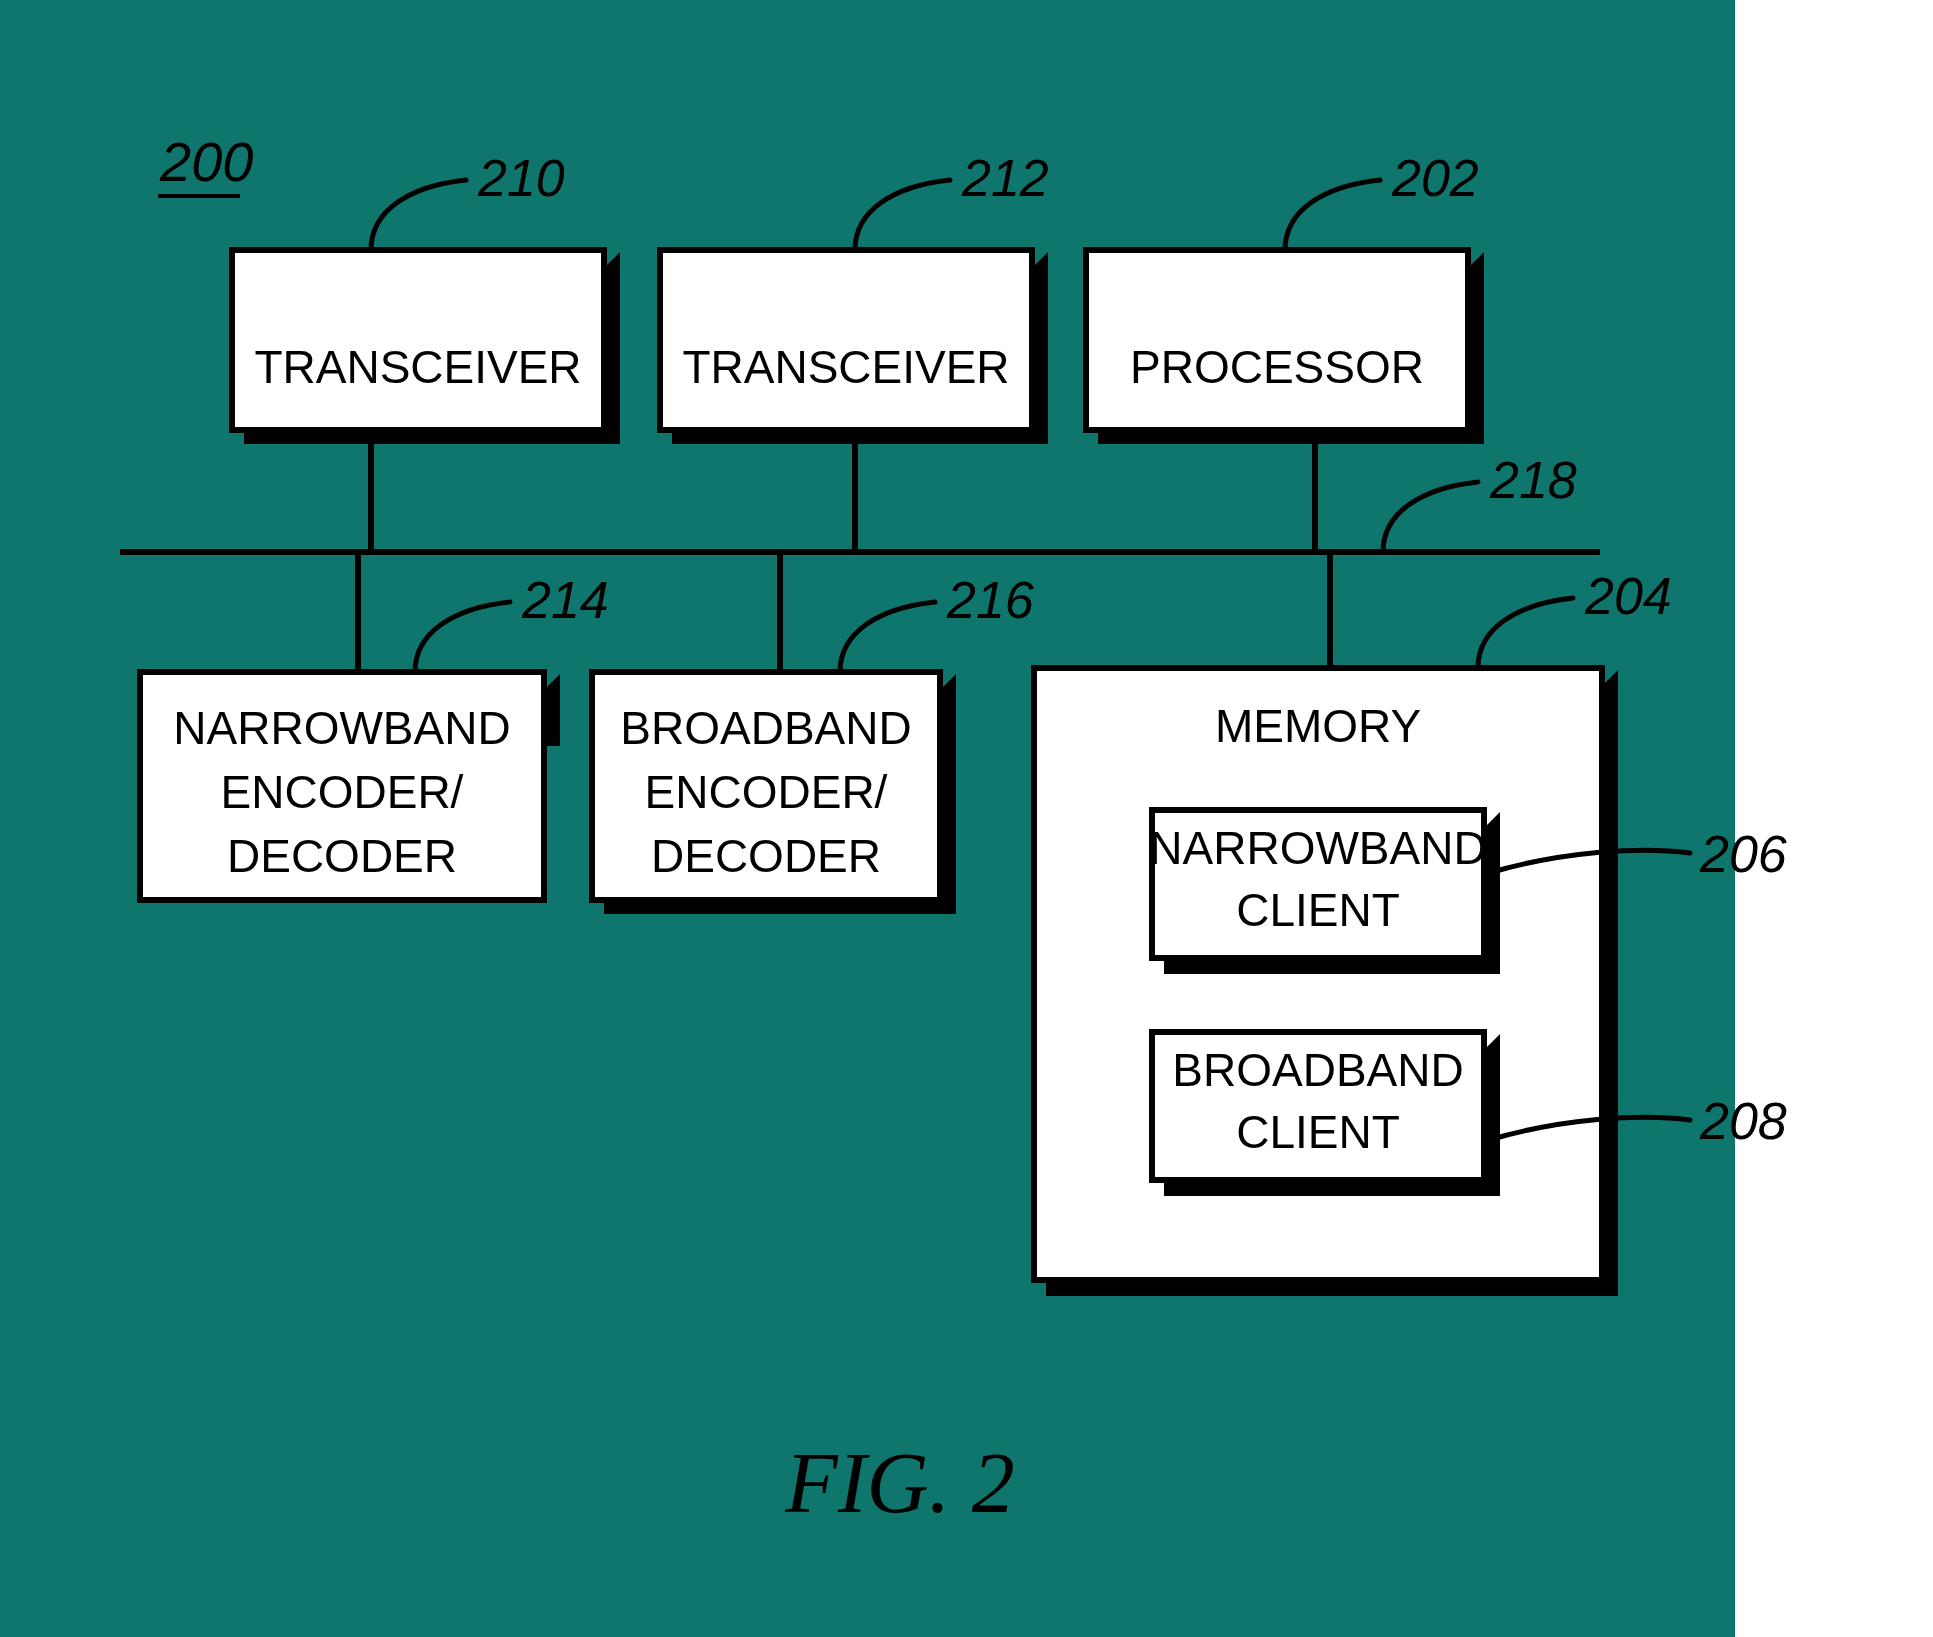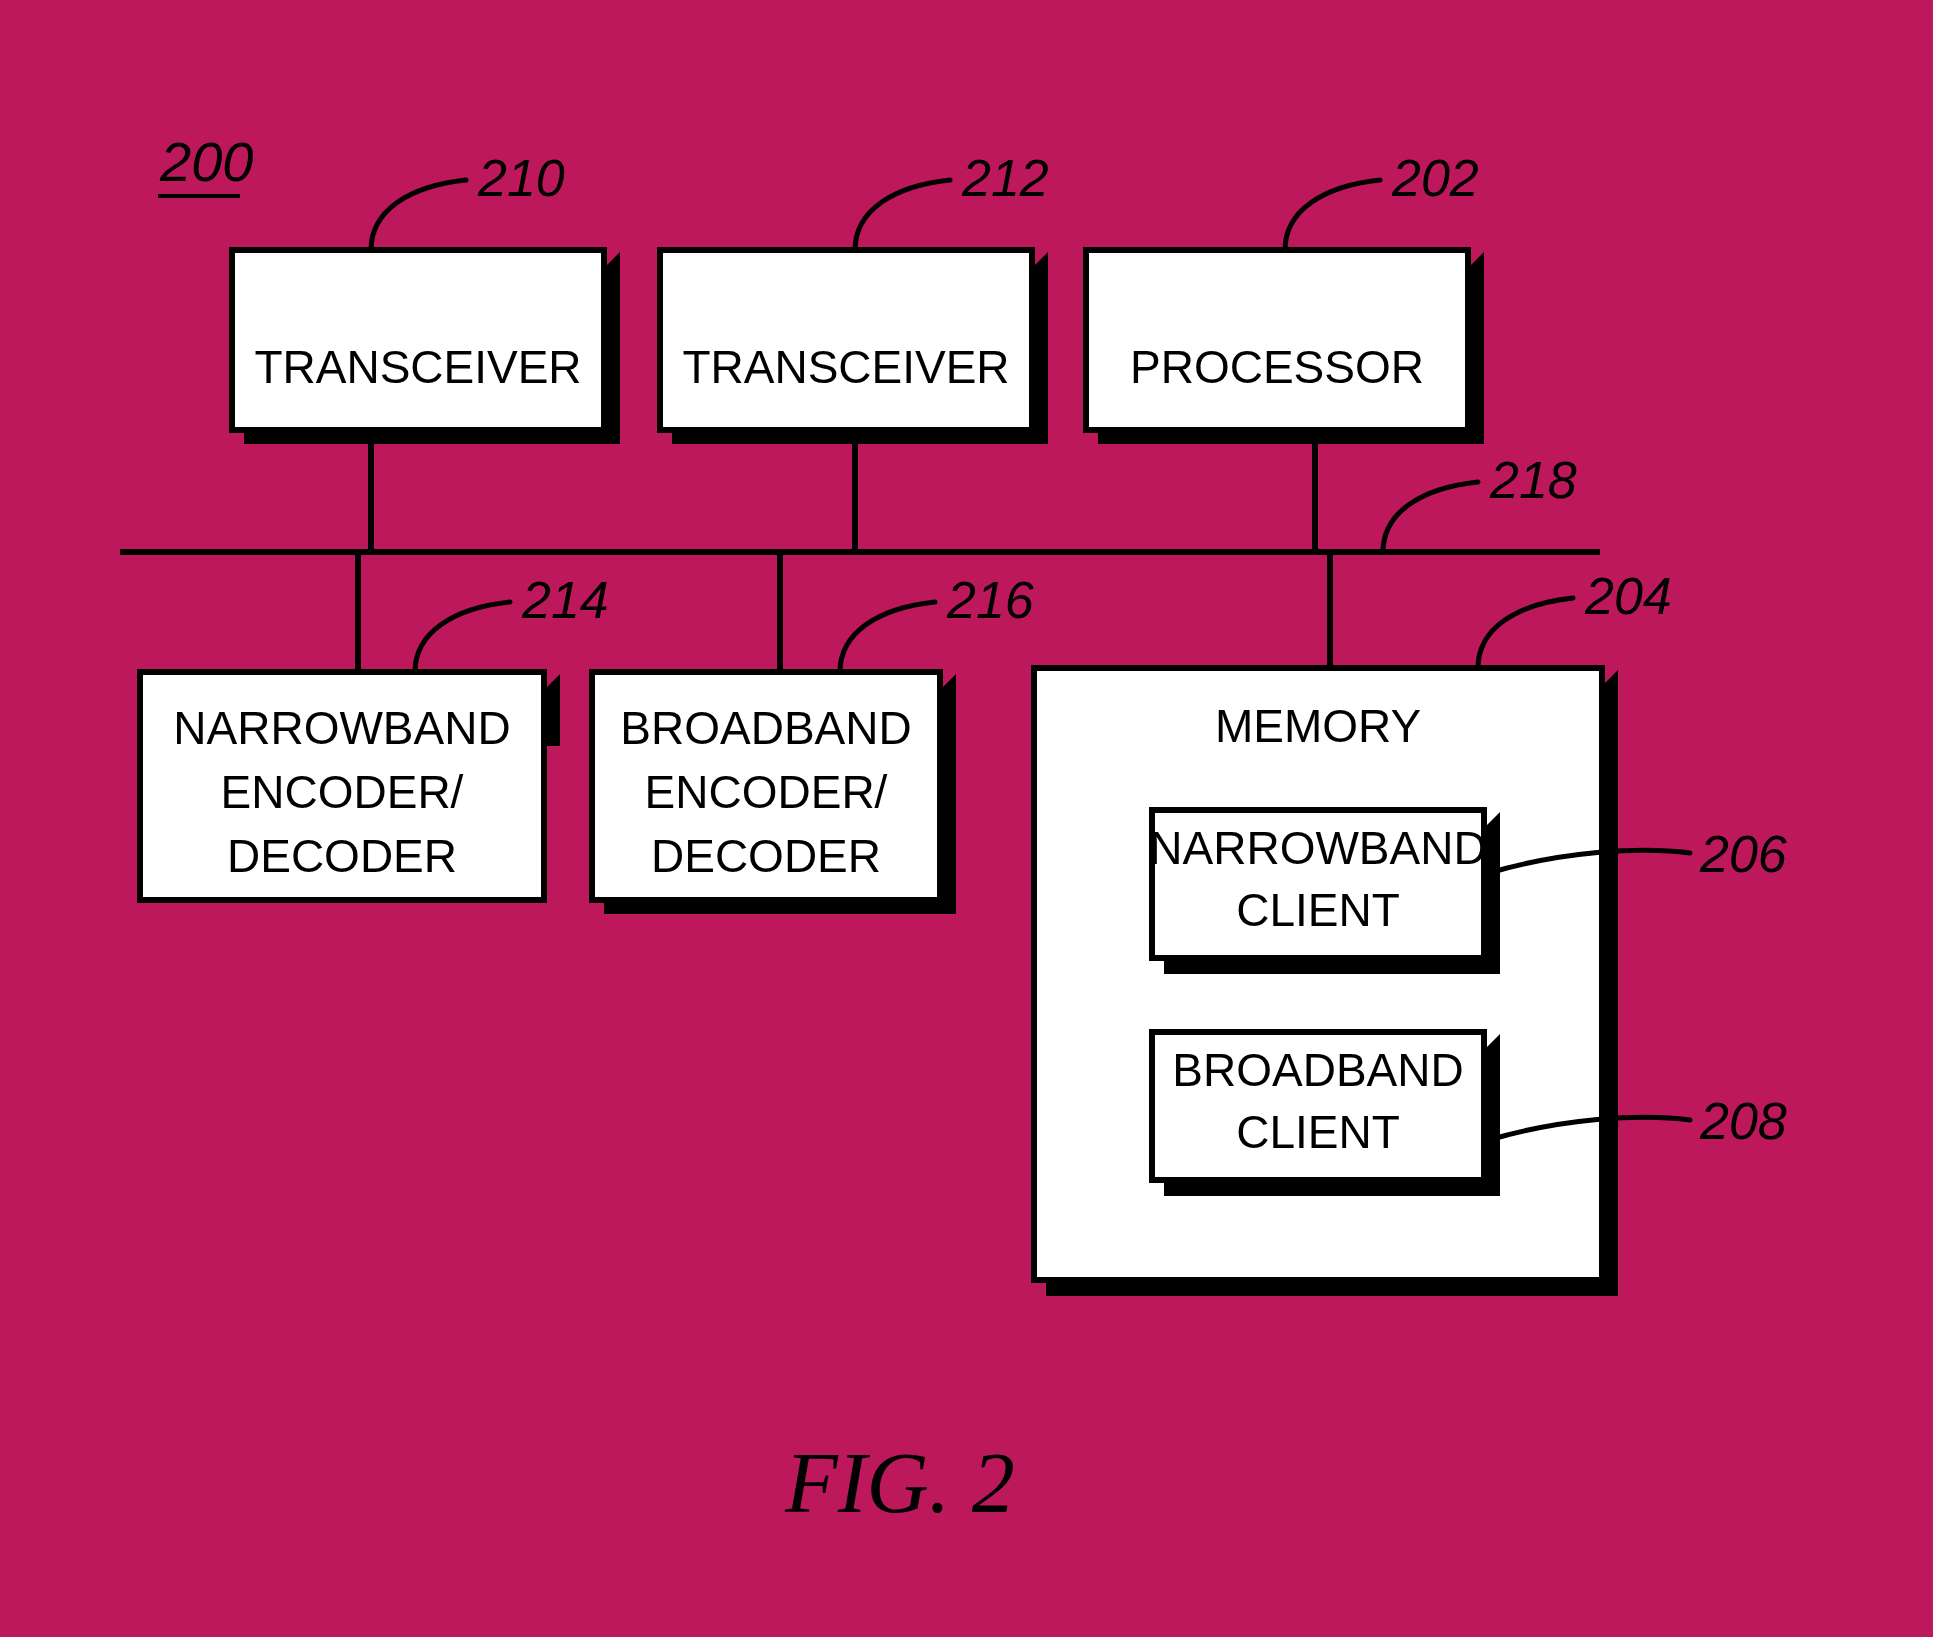--- a/index.html
+++ b/index.html
@@ -16,9 +16,9 @@
   }
   #figure-root {
     position: relative;
-    width: 1933px;
+    width: 1735px;
     height: 1637px;
-    background: #be185d;
+    background: #0f766e;
   }
   svg.figure-canvas {
     position: absolute;

